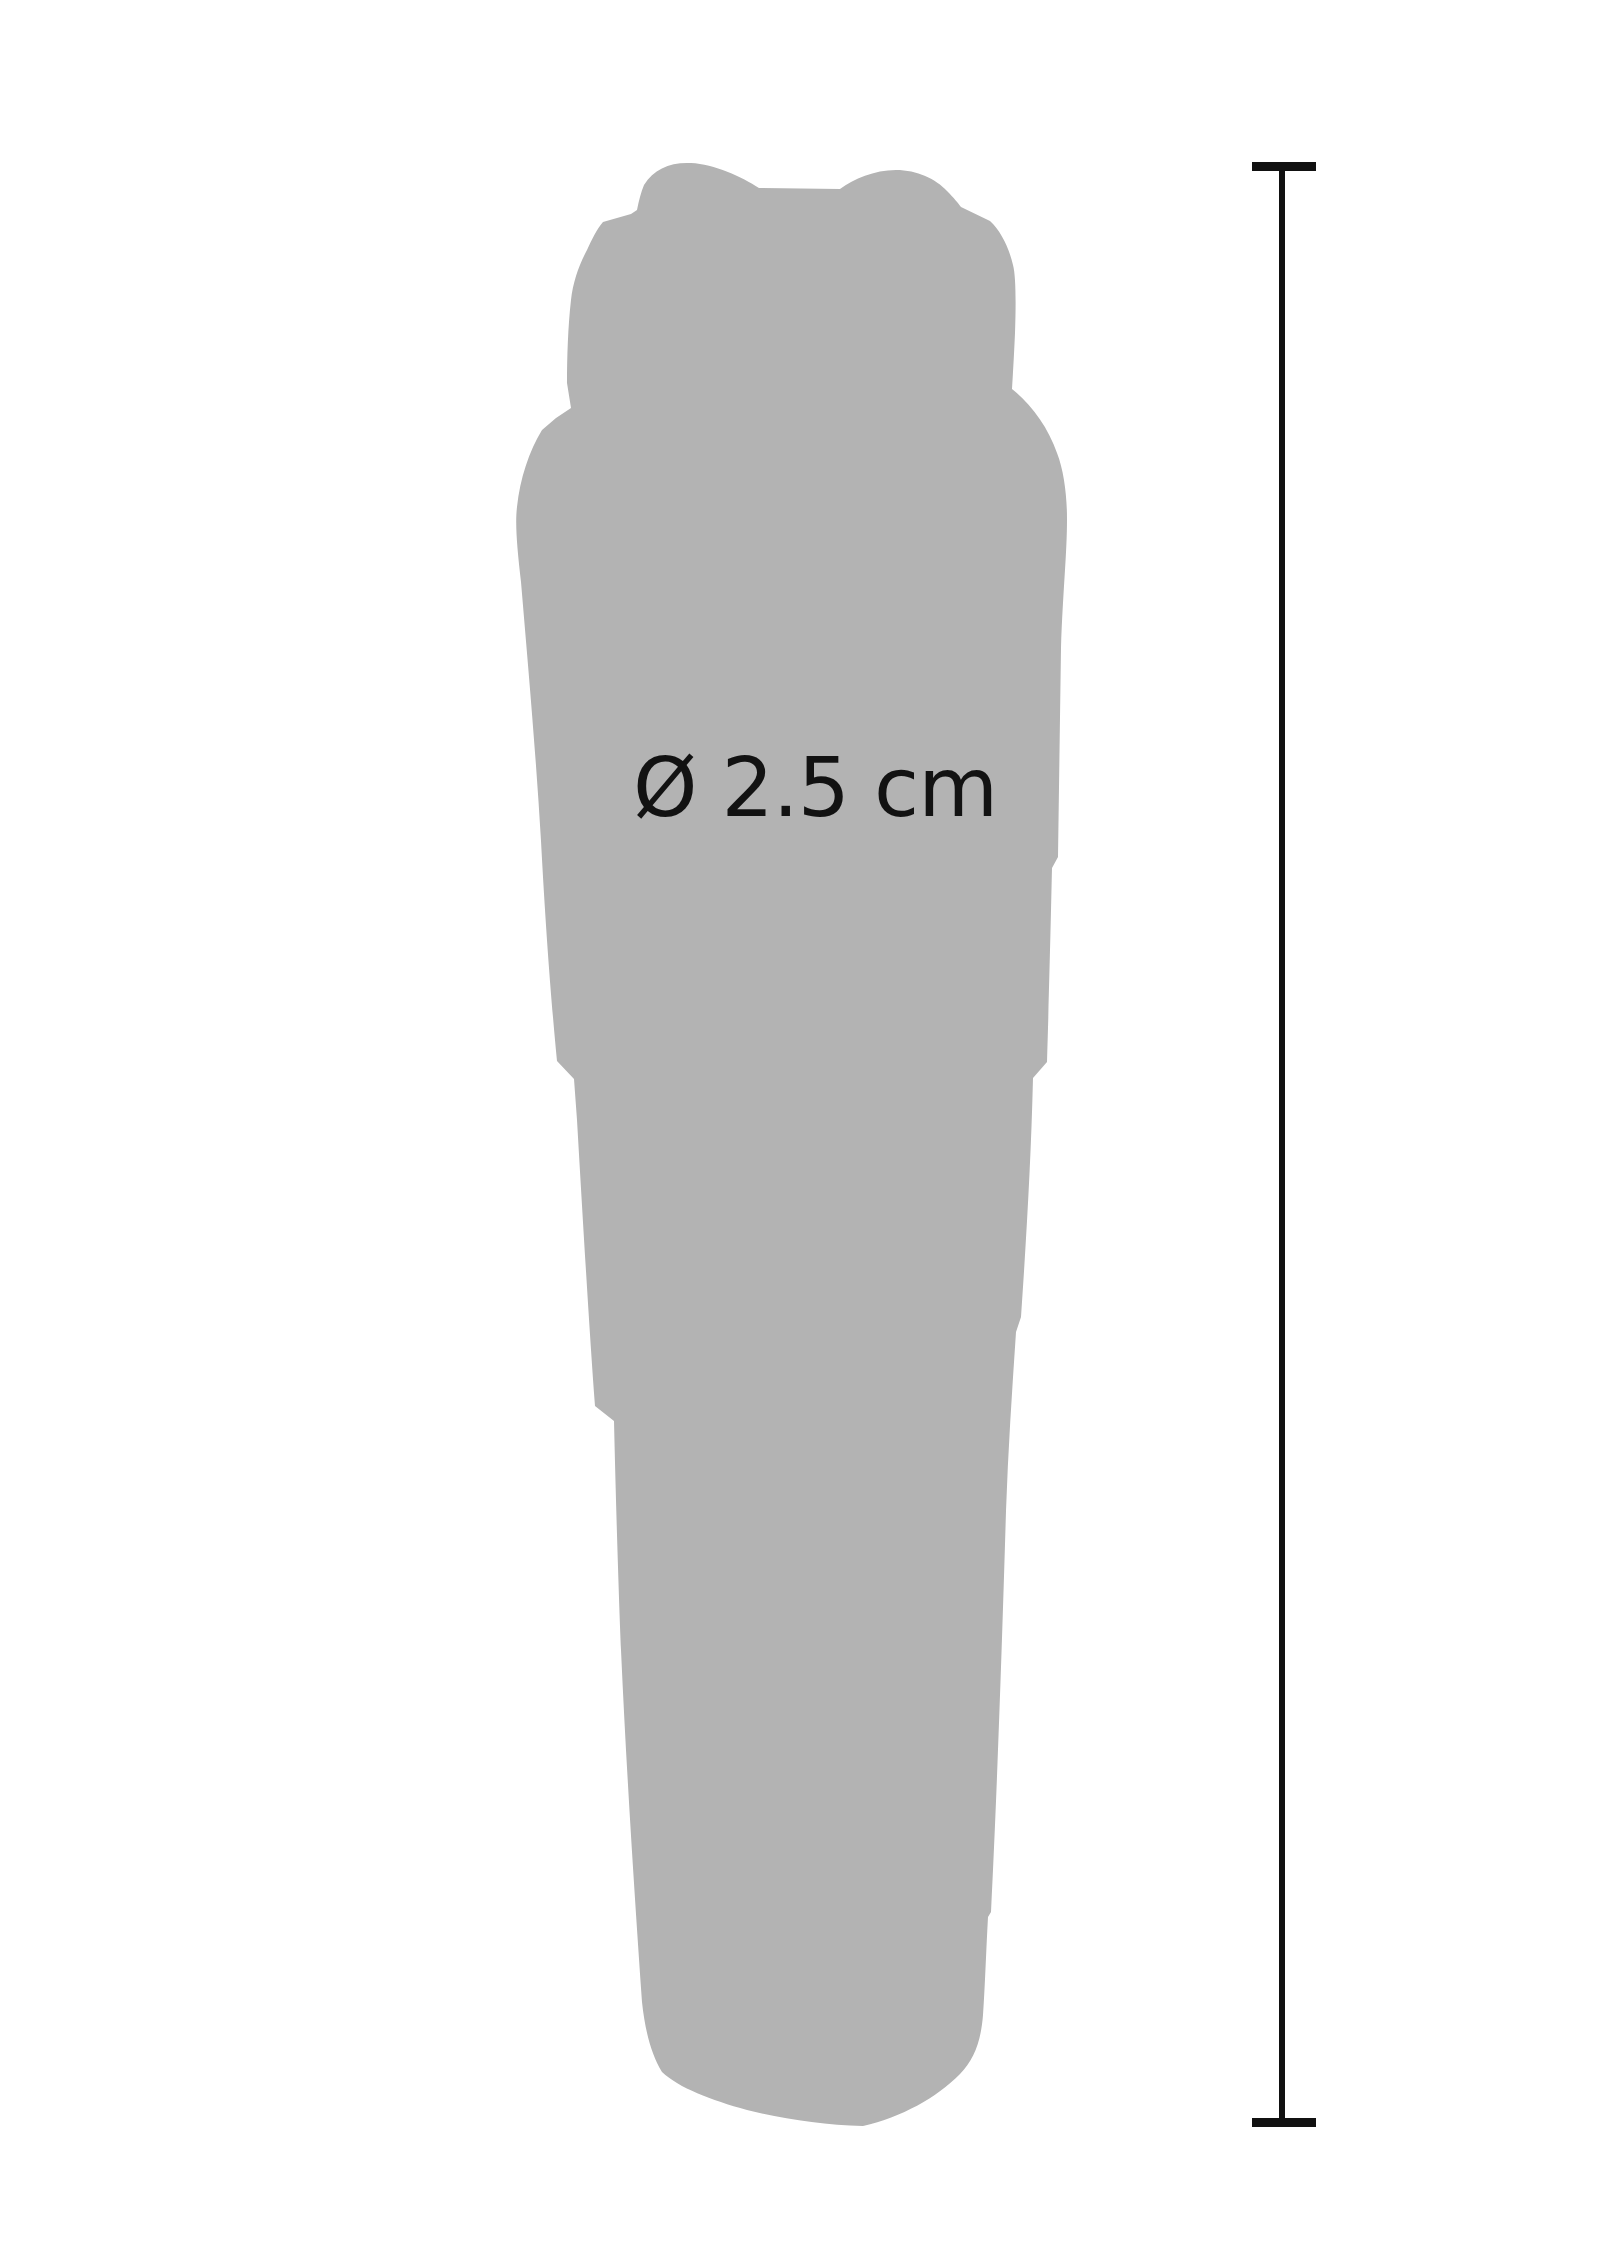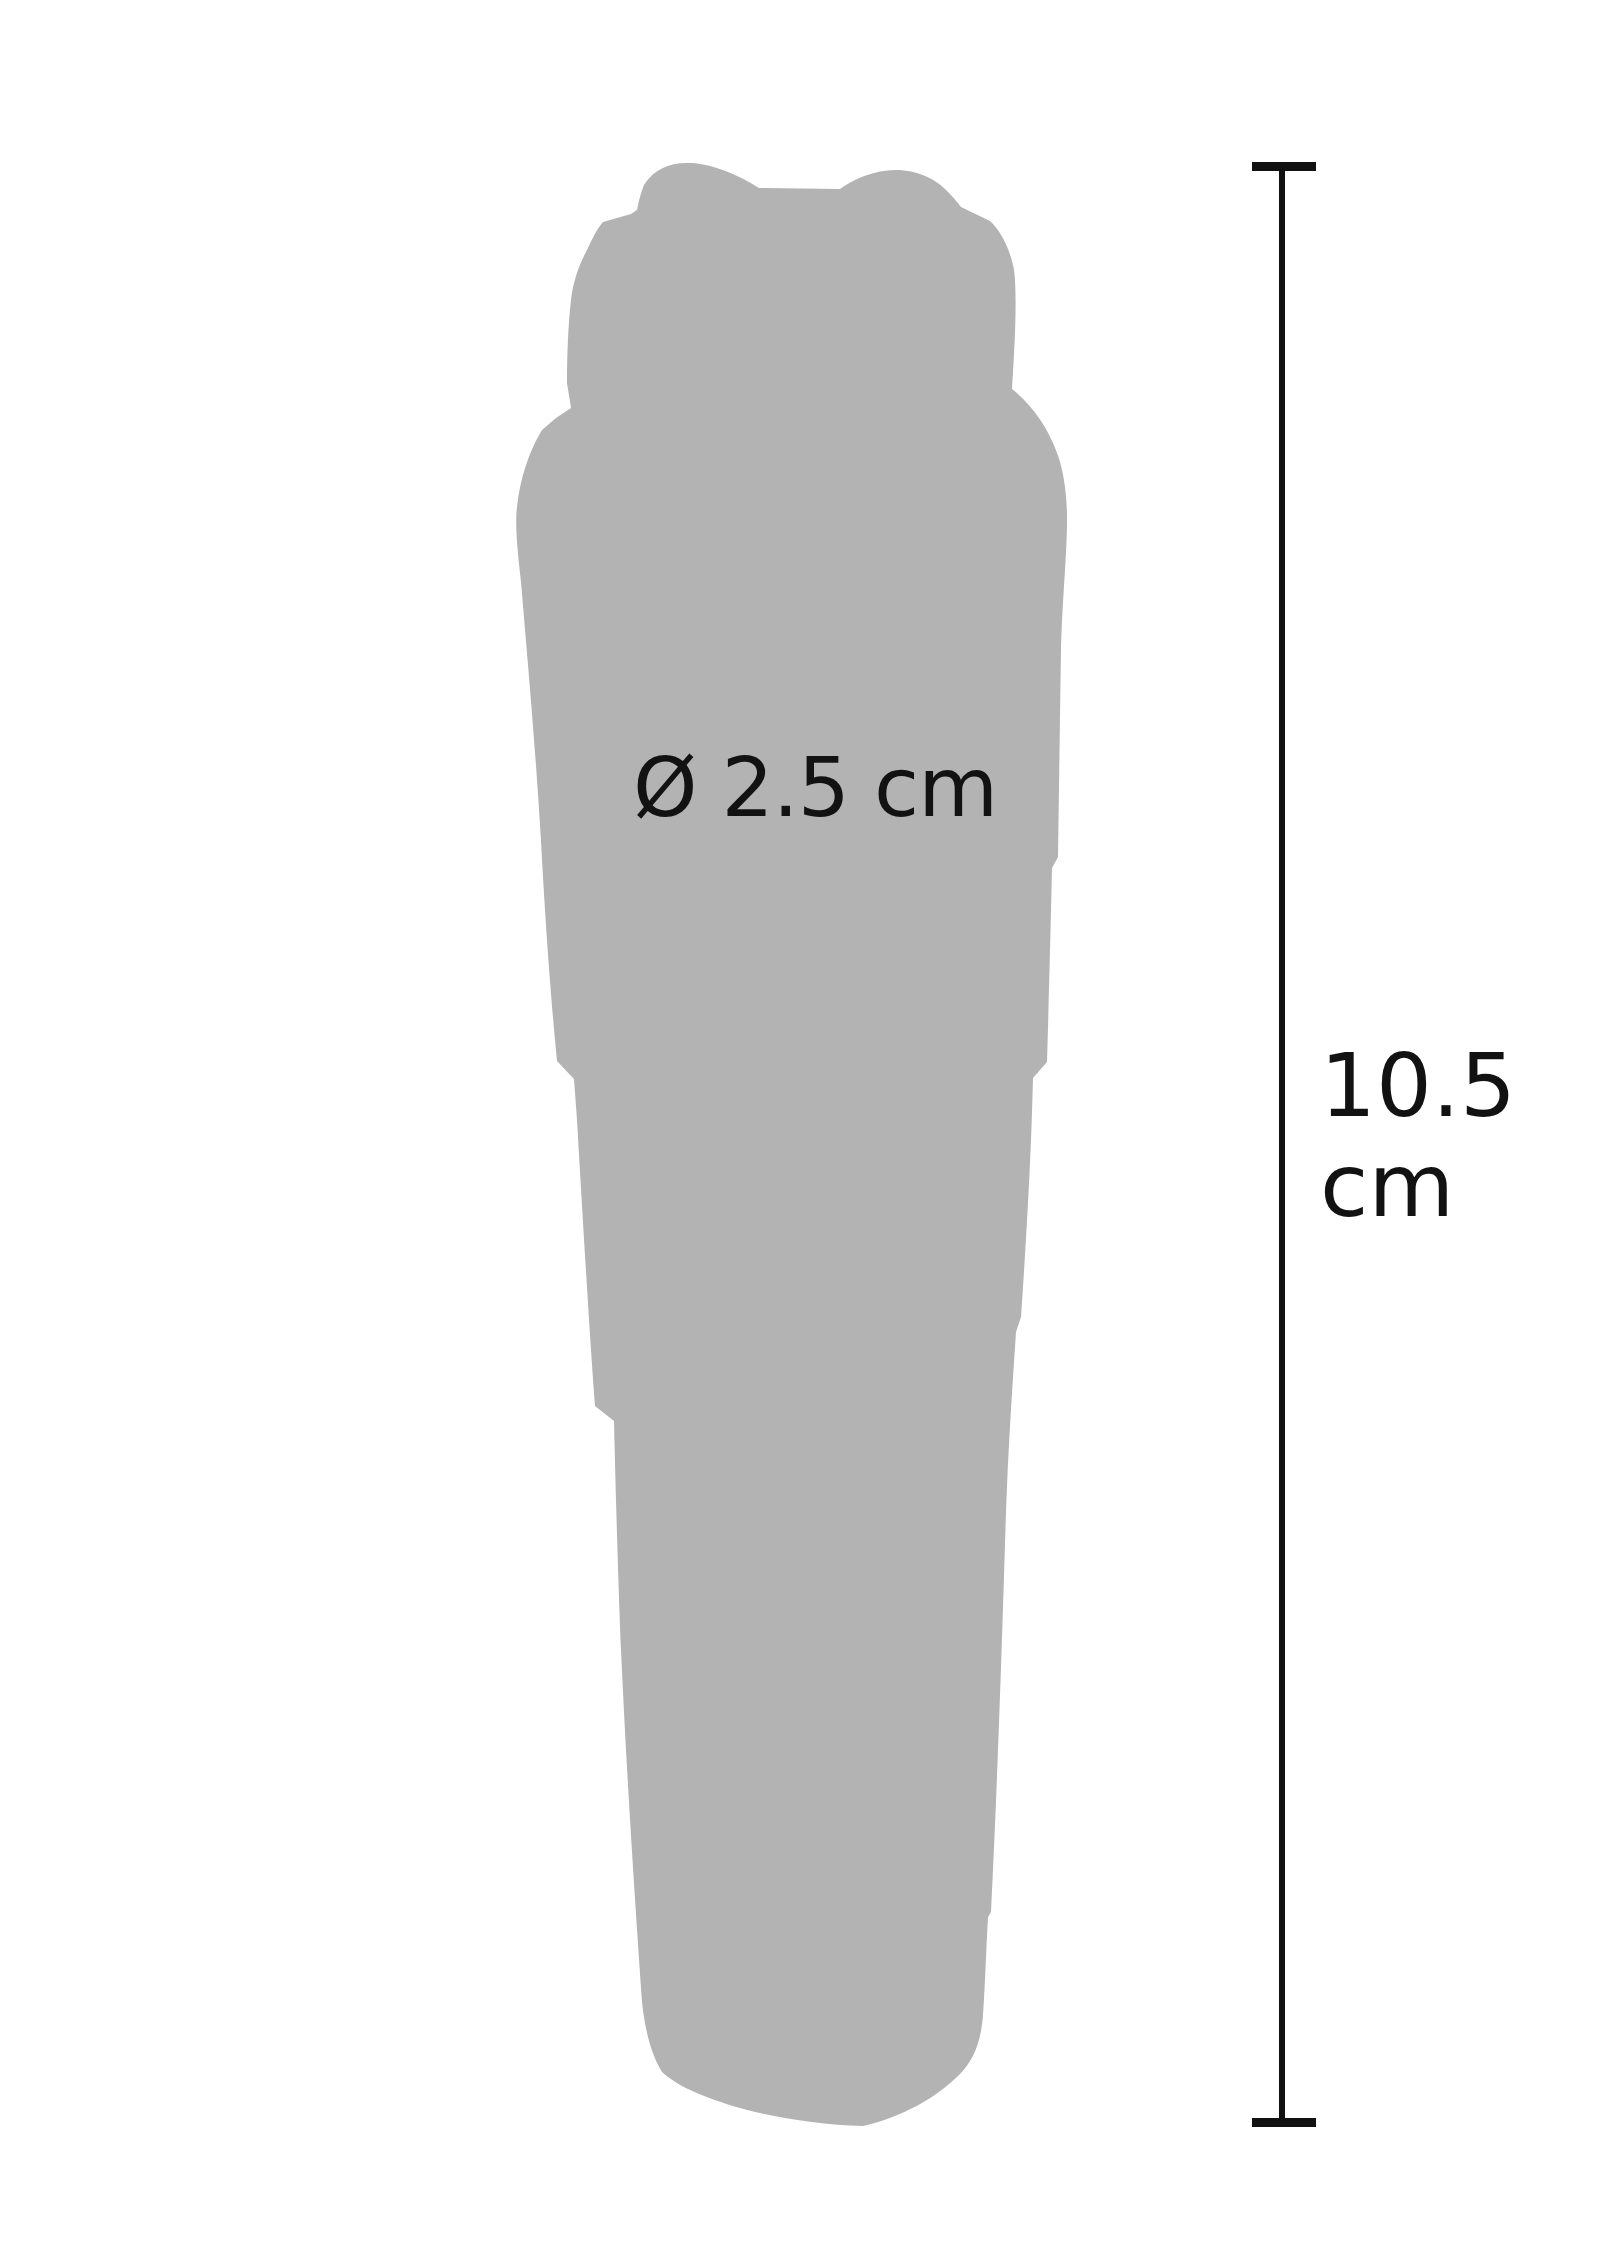--- a/index.html
+++ b/index.html
@@ -131,10 +131,6 @@
   <div class="dim-line"></div>
   <div class="dim-cap dim-cap-bottom"></div>
 
-  <div class="height-label">
-    <span>10.5</span>
-    <span>cm</span>
-  </div>
 
 </div>
 

